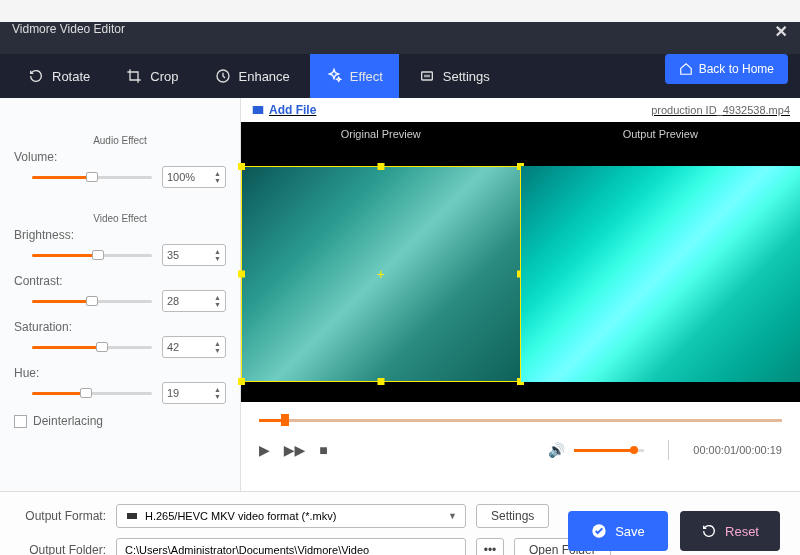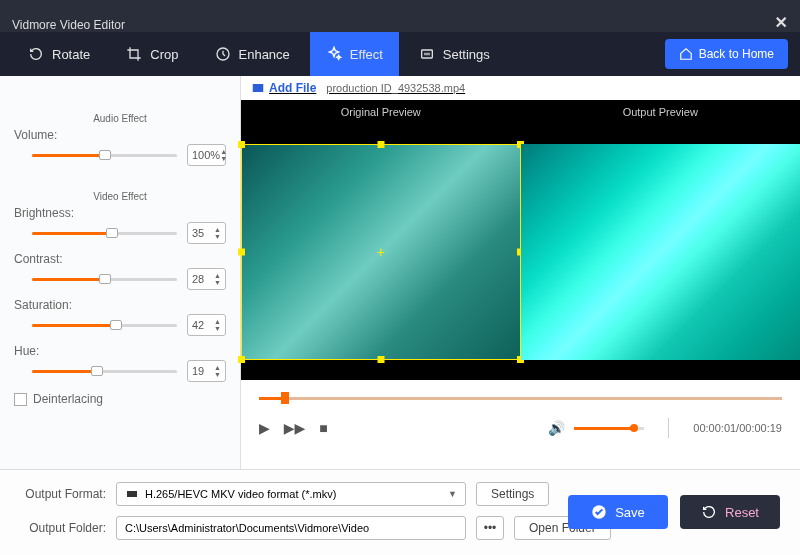--- a/index.html
+++ b/index.html
@@ -4,7 +4,7 @@
 <style>
 * { box-sizing: border-box; margin: 0; padding: 0; font-family: "Segoe UI", Arial, sans-serif; }
 body { width: 800px; height: 555px; background: #f5f5f5; overflow: hidden; }
-.titlebar { height: 32px; background: #2a2e3b; color: #ddd; display: flex; align-items: flex-end; padding: 0 12px; font-size: 12px; }
+.titlebar { height: 32px; background: #2a2e3b; color: #ddd; display: flex; align-items: flex-start; padding: 0 12px; font-size: 12px; margin-top: 22px; }
 .titlebar .title { flex: 1; }
 .titlebar .close { cursor: pointer; font-size: 16px; font-weight: bold; }
 .toolbar { height: 44px; background: #1e2230; display: flex; align-items: center; padding: 0 12px; gap: 4px; }

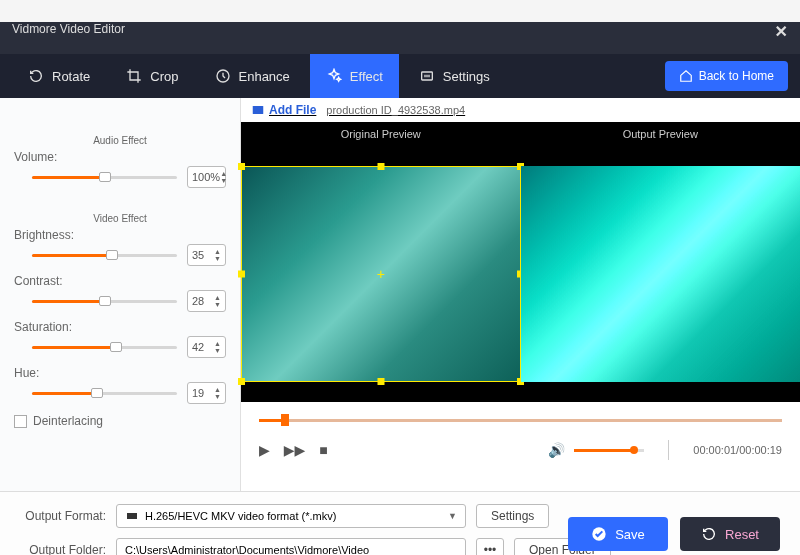--- a/index.html
+++ b/index.html
@@ -7,7 +7,7 @@
 .titlebar { height: 32px; background: #2a2e3b; color: #ddd; display: flex; align-items: flex-start; padding: 0 12px; font-size: 12px; margin-top: 22px; }
 .titlebar .title { flex: 1; }
 .titlebar .close { cursor: pointer; font-size: 16px; font-weight: bold; }
-.toolbar { height: 44px; background: #1e2230; display: flex; align-items: center; padding: 0 12px; gap: 4px; }
+.toolbar { height: 44px; background: #1e2230; display: flex; align-items: flex-start; padding: 0 12px; gap: 4px; }
 .tool { display: flex; align-items: center; gap: 8px; padding: 0 16px; height: 44px; color: #e6e6e6; font-size: 13px; cursor: pointer; }
 .tool.active { background: #2f6bff; }
 .tool svg { width: 16px; height: 16px; }

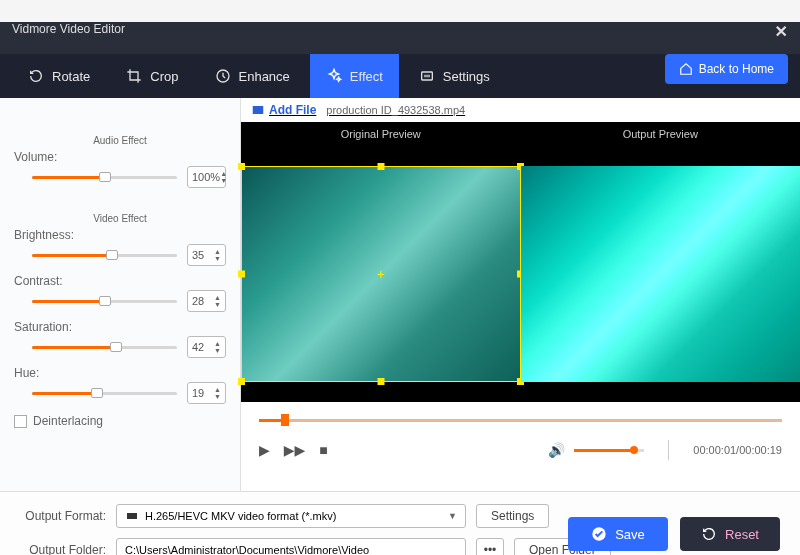--- a/index.html
+++ b/index.html
@@ -30,7 +30,7 @@
 .preview-area { flex: 1; display: flex; flex-direction: column; background: #fff; border-left: 1px solid #e0e0e0; }
 .filebar { height: 24px; display: flex; align-items: center; padding: 4px 10px; font-size: 12px; gap: 10px; text-decoration: underline; }
 .filebar .add { color: #2a5fd8; font-weight: 600; display:flex; align-items:center; gap:4px; cursor:pointer; }
-.filebar .fname { flex: 1; text-align: left; color: #666; font-size: 11px; }
+.filebar .fname { flex: 1; text-align: right; color: #666; font-size: 11px; }
 .previews { height: 280px; background: #000; display: flex; }
 .pv { flex: 1; position: relative; display:flex; flex-direction:column; }
 .pv-label { text-align: center; color: #ccc; font-size: 11px; padding: 6px 0; background: #000; }

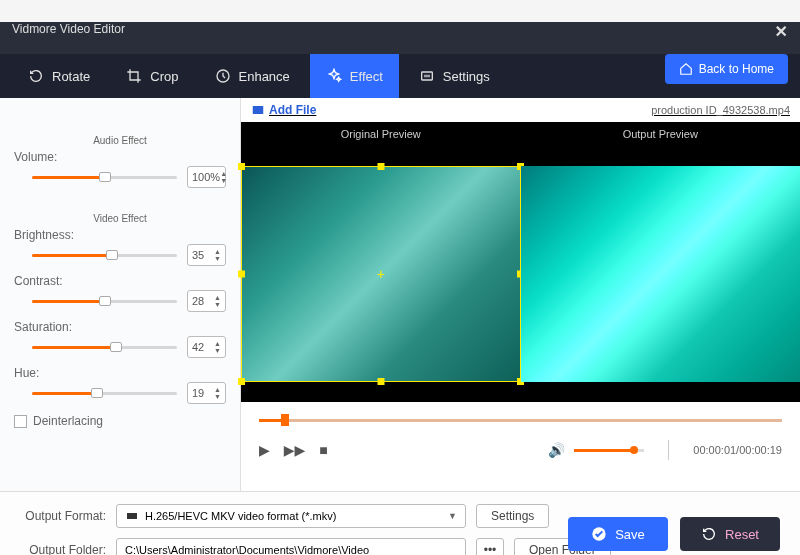--- a/index.html
+++ b/index.html
@@ -22,7 +22,7 @@
 .track { position: absolute; top: 7px; left: 0; right: 0; height: 3px; background: #d6d6d6; border-radius: 2px; }
 .fill { position: absolute; top: 7px; left: 0; height: 3px; background: #ff6a00; border-radius: 2px; }
 .thumb { position: absolute; top: 3px; width: 12px; height: 10px; background: #fff; border: 1px solid #aaa; border-radius: 2px; transform: translateX(-50%); }
-.spin { width: 39px; height: 22px; border: 1px solid #bbb; border-radius: 3px; display: flex; align-items: center; background: #fff; font-size: 11px; padding: 0 4px; position: relative; }
+.spin { width: 64px; height: 22px; border: 1px solid #bbb; border-radius: 3px; display: flex; align-items: center; background: #fff; font-size: 11px; padding: 0 4px; position: relative; }
 .spin span { flex: 1; }
 .spin .arrows { display: flex; flex-direction: column; font-size: 7px; color: #666; line-height: 7px; cursor: pointer; }
 .check-row { display: flex; align-items: center; gap: 6px; margin-top: 10px; }

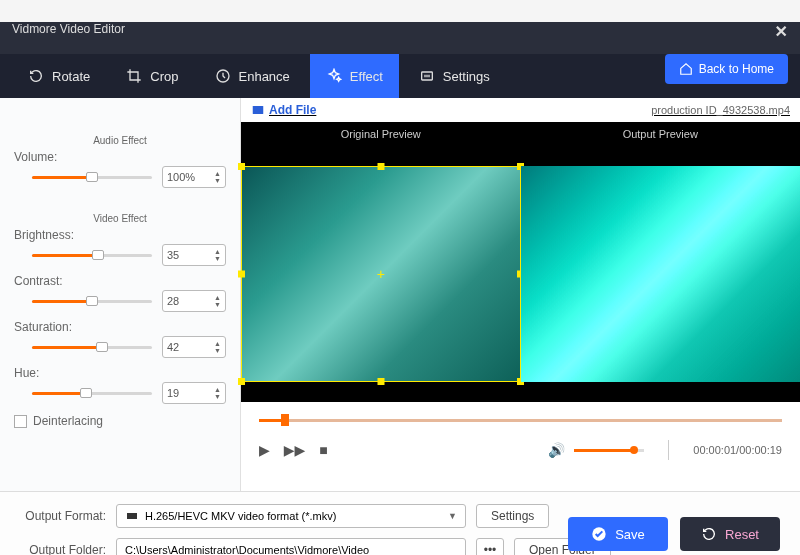--- a/index.html
+++ b/index.html
@@ -65,7 +65,7 @@
 .ftext { height:24px; border:1px solid #bbb; border-radius:3px; background:#fff; padding:0 8px; font-size:11px; flex:1; max-width:350px; display:flex; align-items:center; }
 .brws { width:28px; justify-content:center; padding:0; }
 .action-btns { position:absolute; right:20px; bottom:26px; display:flex; gap:12px; }
-.abtn { height:34px; width:100px; border-radius:4px; display:flex; align-items:center; justify-content:center; gap:8px; font-size:13px; cursor:pointer; }
+.abtn { height:40px; width:100px; border-radius:4px; display:flex; align-items:center; justify-content:center; gap:8px; font-size:13px; cursor:pointer; }
 .abtn.save { background:#2f6bff; color:#fff; }
 .abtn.reset { background:#2b2f3d; color:#f9a8d4; }
 </style>

